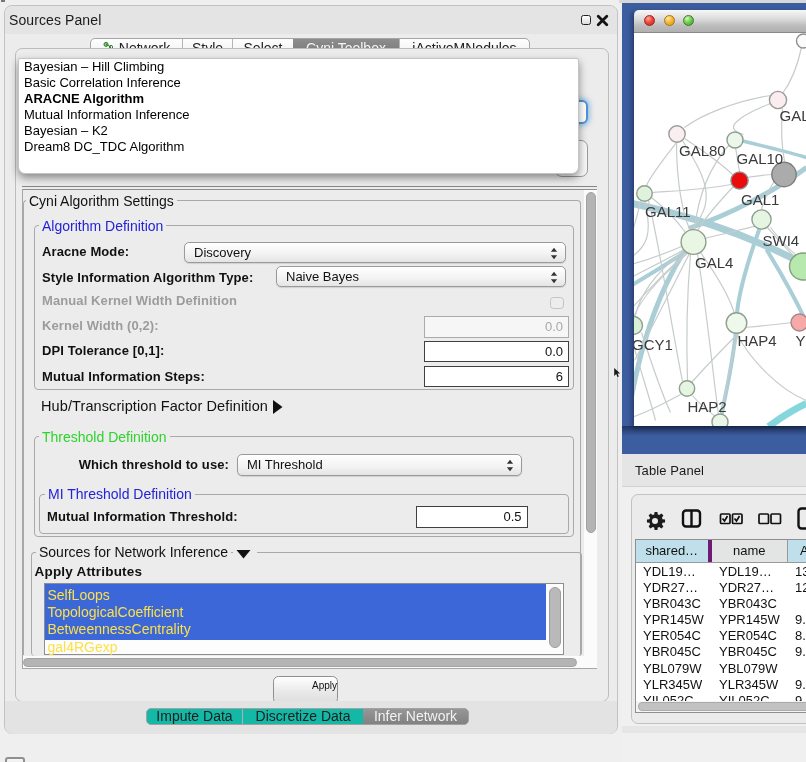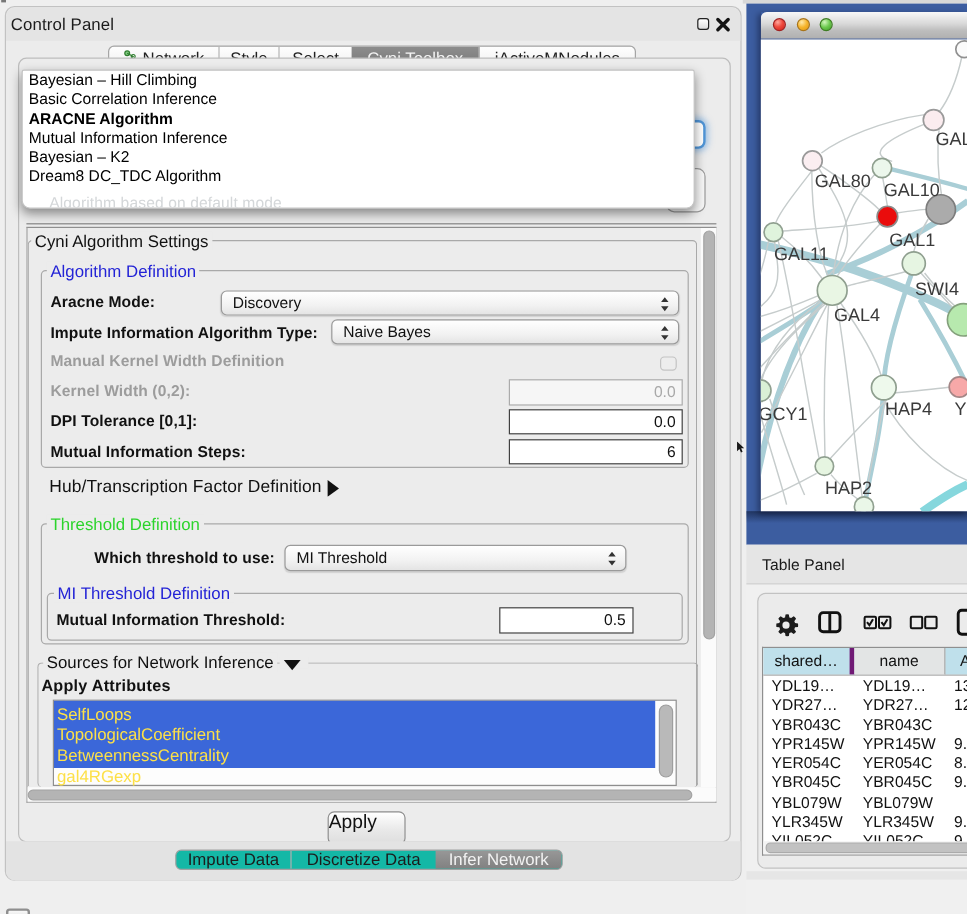--- a/index.html
+++ b/index.html
@@ -17,7 +17,7 @@
 <div class="a" style="left:1px;top:0;width:4px;height:2px;background:#777"></div>
 <div class="a" id="cpwin" style="left:4px;top:5px;width:614px;height:729px;background:#ececec;border:1px solid #c2c2c2;border-radius:8px">
   <div class="a" style="left:0;top:0;width:612px;height:28px;background:#e4e4e4;border-radius:8px 8px 0 0"></div>
-  <div class="lb" style="left:4px;top:4px;font-size:14px;color:#1b1b1b">Control Panel</div>
+  <div class="lb" style="left:4px;top:4px;font-size:14px;color:#1b1b1b">Sources Panel</div>
   <div class="a" style="left:576px;top:9px;width:10px;height:10px;border:1.6px solid #222;border-radius:2.5px;background:linear-gradient(#fff,#ddd)"></div>
   <svg class="a" style="left:591px;top:8px" width="13" height="13" viewBox="0 0 13 13">
       <path d="M2.2 2.2 L10.8 10.8 M10.8 2.2 L2.2 10.8" stroke="#141414" stroke-width="2.8" stroke-linecap="round"></path>

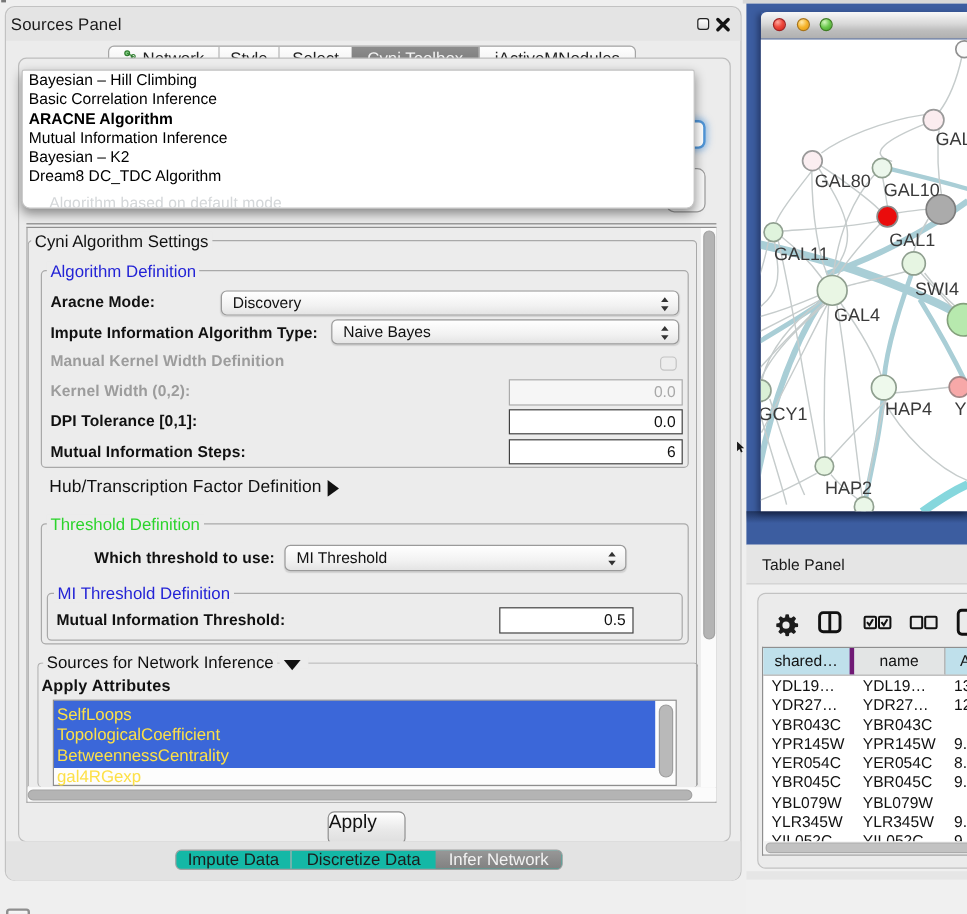--- a/index.html
+++ b/index.html
@@ -109,7 +109,6 @@
 </div>
 
 <div class="a" style="left:18px;top:58px;width:561px;height:115.5px;background:#fff;border:1px solid #c4c4c4;border-radius:2px 2px 7px 7px;box-shadow:0 4px 9px rgba(0,0,0,.42);overflow:hidden">
-  <div class="lb" style="left:22px;top:99.5px;color:#d4d7d9">Algorithm based on default mode</div>
   <div style="position:relative;padding-left:5px;font-size:13px;line-height:16.1px;color:#000">Bayesian – Hill Climbing<br>Basic Correlation Inference<br><span class="b">ARACNE Algorithm</span><br>Mutual Information Inference<br>Bayesian – K2<br>Dream8 DC_TDC Algorithm</div>
 </div>
 

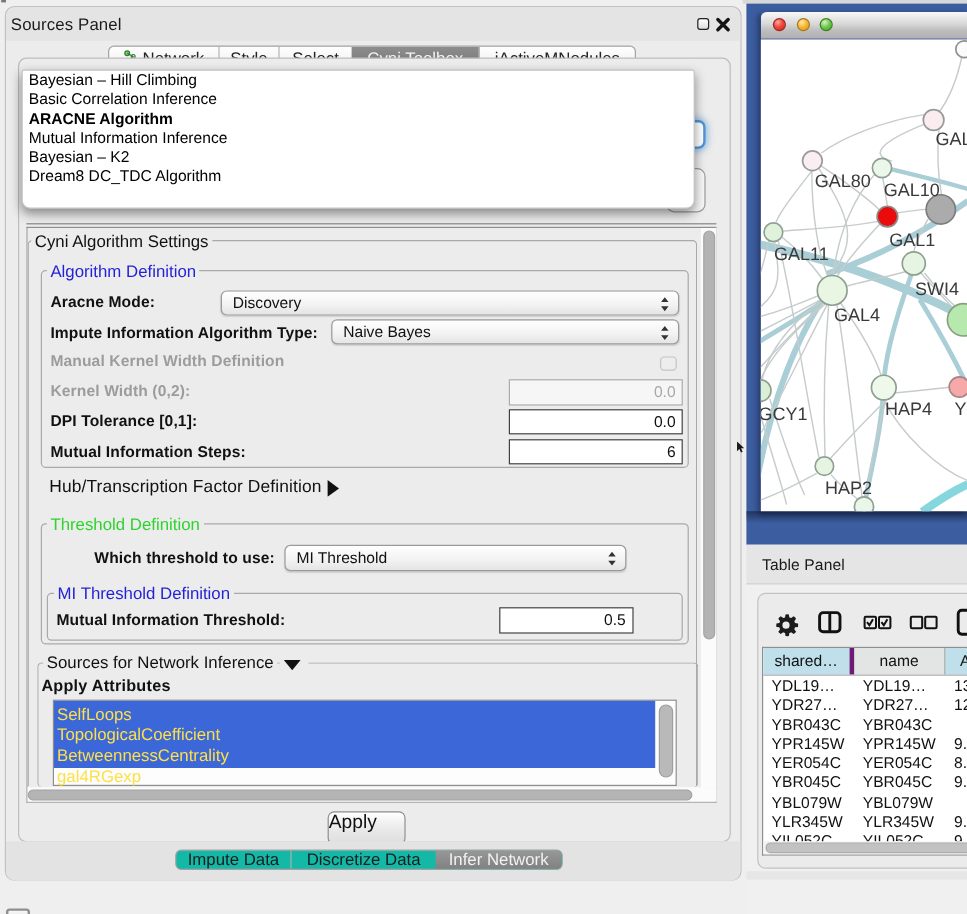--- a/index.html
+++ b/index.html
@@ -60,7 +60,7 @@
 <div class="combo" style="left:184px;top:241.5px;width:382px;height:21px">Discovery<svg class="ar" style="top:3px" width="9" height="15" viewBox="0 0 9 15">
       <path d="M4.5 1 L8 5.5 L1 5.5 Z M4.5 14 L1 9.5 L8 9.5 Z" fill="#333"></path>
     </svg></div>
-<div class="lb b" style="left:42px;top:267.5px">Impute Information Algorithm Type:</div>
+<div class="lb b" style="left:42px;top:267.5px">Style Information Algorithm Type:</div>
 <div class="combo" style="left:276px;top:265.5px;width:290px;height:21px">Naive Bayes<svg class="ar" style="top:3px" width="9" height="15" viewBox="0 0 9 15">
       <path d="M4.5 1 L8 5.5 L1 5.5 Z M4.5 14 L1 9.5 L8 9.5 Z" fill="#333"></path>
     </svg></div>

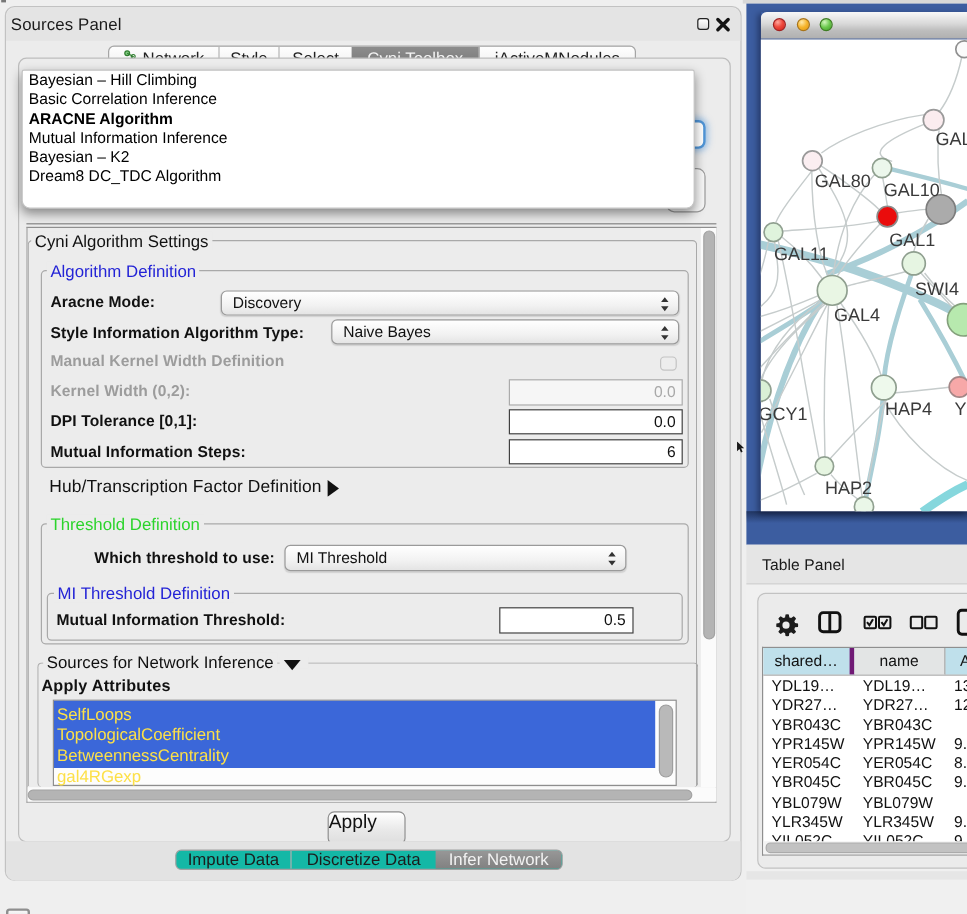--- a/index.html
+++ b/index.html
@@ -100,7 +100,7 @@
   <div class="a" style="left:504px;top:3px;width:12px;height:61.5px;background:#b9b9b9;border:1px solid #9e9e9e;border-radius:6px"></div>
 </div>
 
-<div class="a" style="left:273px;top:676px;width:65px;height:28px;border:1px solid #8f8f8f;border-radius:5.5px;background:linear-gradient(#fff,#e9e9e9 55%,#dedede);text-align:left;line-height:17px;font-size:16px">Apply</div>
+<div class="a" style="left:273px;top:676px;width:65px;height:28px;border:1px solid #8f8f8f;border-radius:5.5px;background:linear-gradient(#fff,#e9e9e9 55%,#dedede);text-align:right;line-height:17px;font-size:10px">Apply</div>
 <div class="a" style="left:5px;top:700.5px;width:612px;height:33px;background:#e3e3e3;border-radius:0 0 8px 8px"></div>
 <div class="a" style="left:146px;top:708px;width:323px;height:16.5px;border:1px solid #a2a2a2;border-radius:5px;background:#14b8a6;display:flex;font-size:14px;color:#1c1c1c;overflow:hidden">
   <div style="width:96px;display:flex;align-items:center;justify-content:center;border-right:1px solid #b0b0b0">Impute Data</div>

